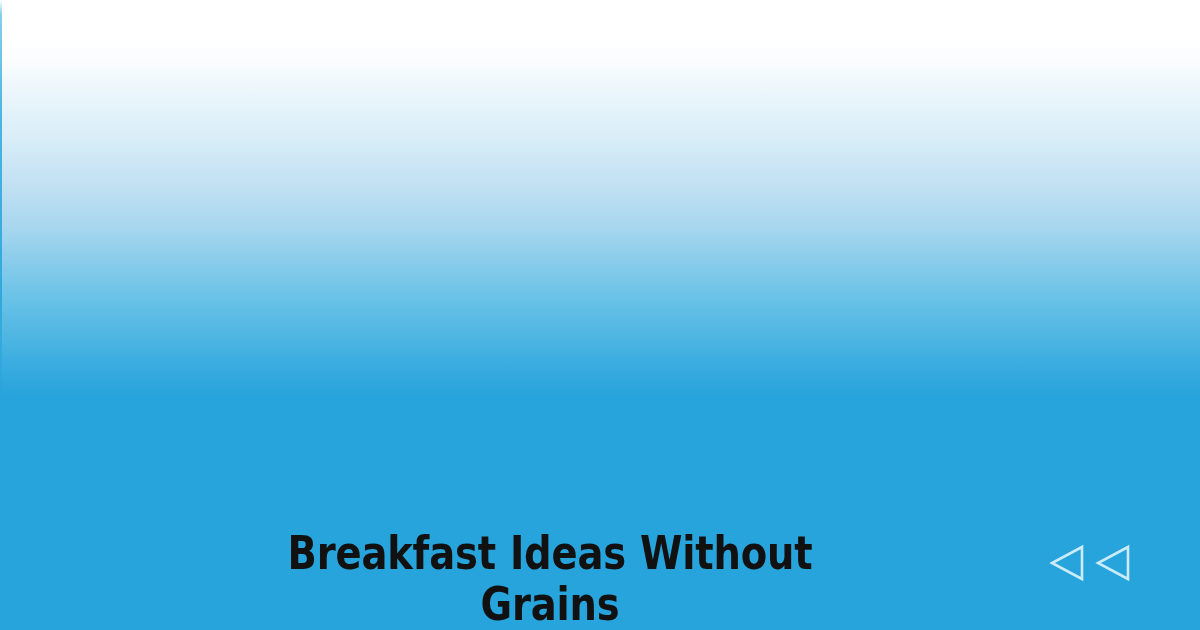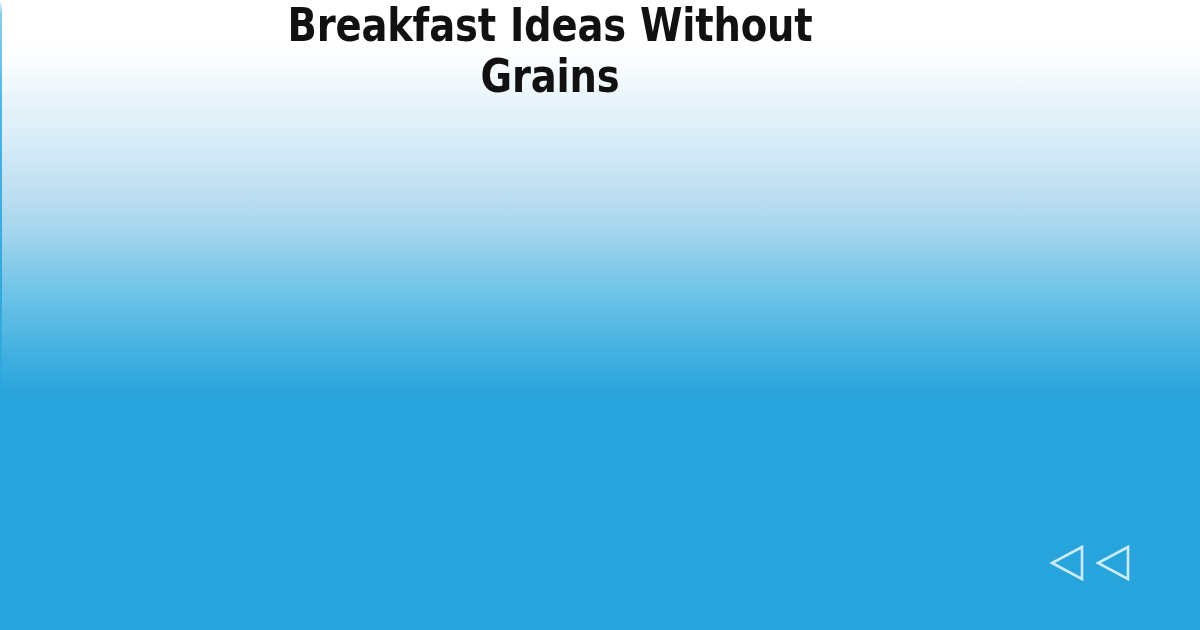--- a/index.html
+++ b/index.html
@@ -84,7 +84,7 @@
     width: 1100px;
     height: 630px;
     display: flex;
-    align-items: flex-start;
+    align-items: flex-end;
     justify-content: center;
     pointer-events: none;
   }

